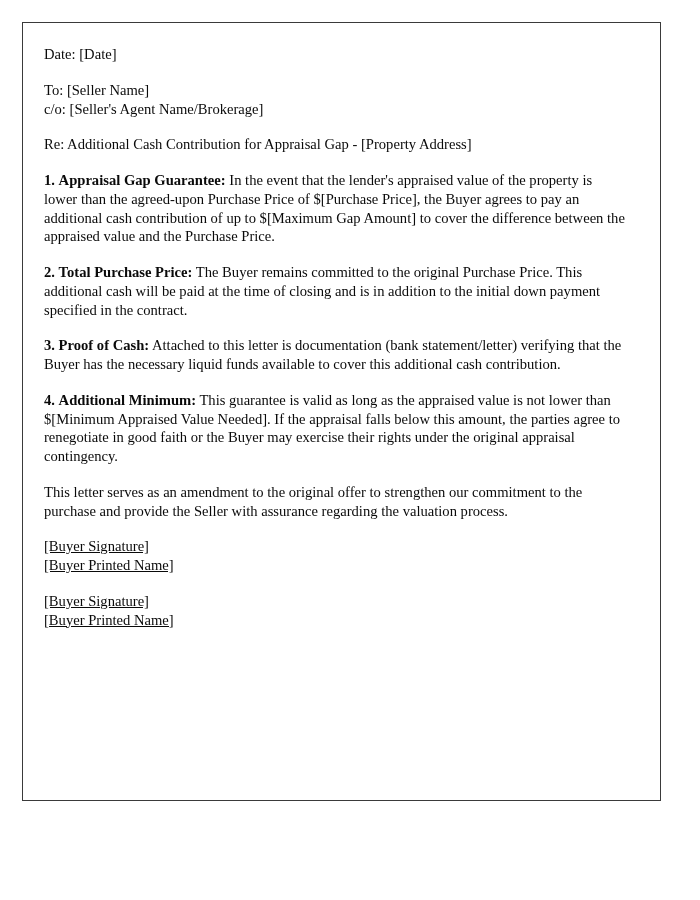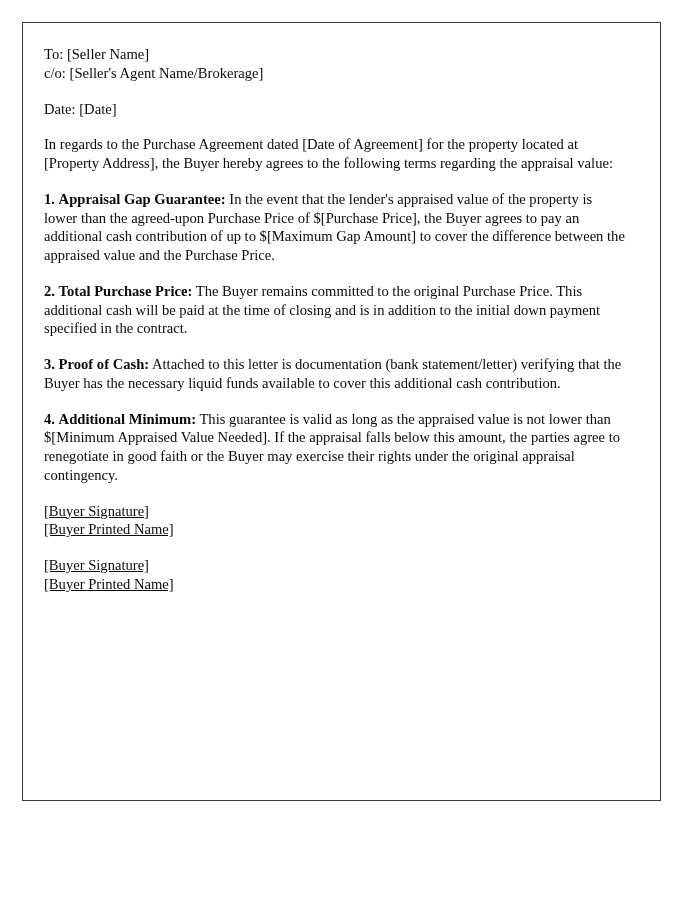--- a/index.html
+++ b/index.html
@@ -70,12 +70,12 @@
     <div class="letter-body">
 
       <div class="block">
-        <span class="line">To: [Seller Name]</span>
-        <span class="line">c/o: [Seller's Agent Name/Brokerage]</span>
+        <span class="line">Date: [Date]</span>
       </div>
 
       <div class="block">
-        <span class="line">Date: [Date]</span>
+        <span class="line">To: [Seller Name]</span>
+        <span class="line">c/o: [Seller's Agent Name/Brokerage]</span>
       </div>
 
 

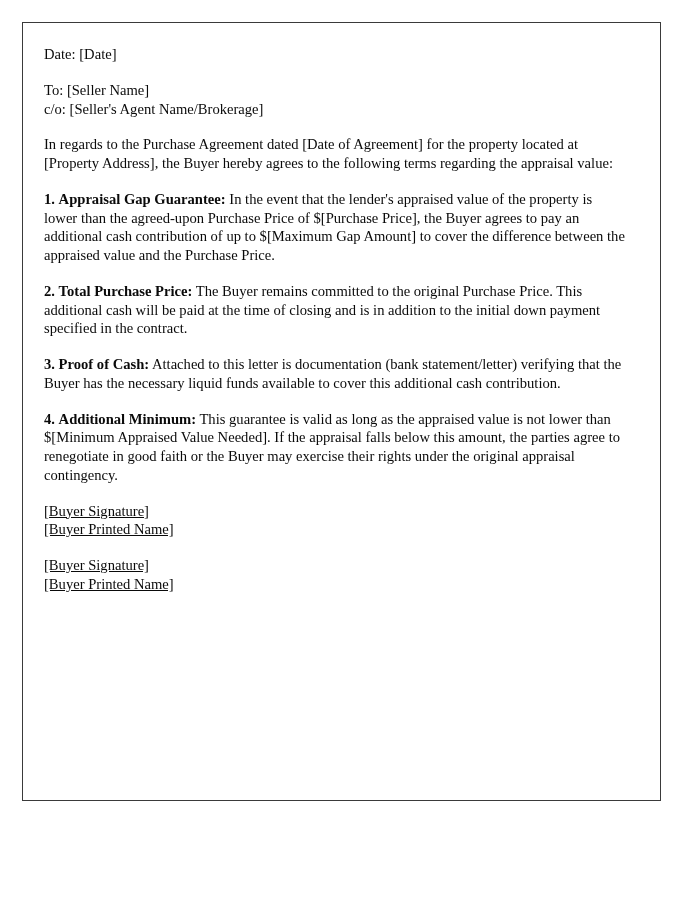--- a/index.html
+++ b/index.html
@@ -78,6 +78,9 @@
         <span class="line">c/o: [Seller's Agent Name/Brokerage]</span>
       </div>
 
+      <div class="block">
+        <span class="line">Re: Additional Cash Contribution for Appraisal Gap - [Property Address]</span>
+      </div>
 
 
       <p class="para">In regards to the Purchase Agreement dated [Date of Agreement] for the property located at [Property Address], the Buyer hereby agrees to the following terms regarding the appraisal value:</p>

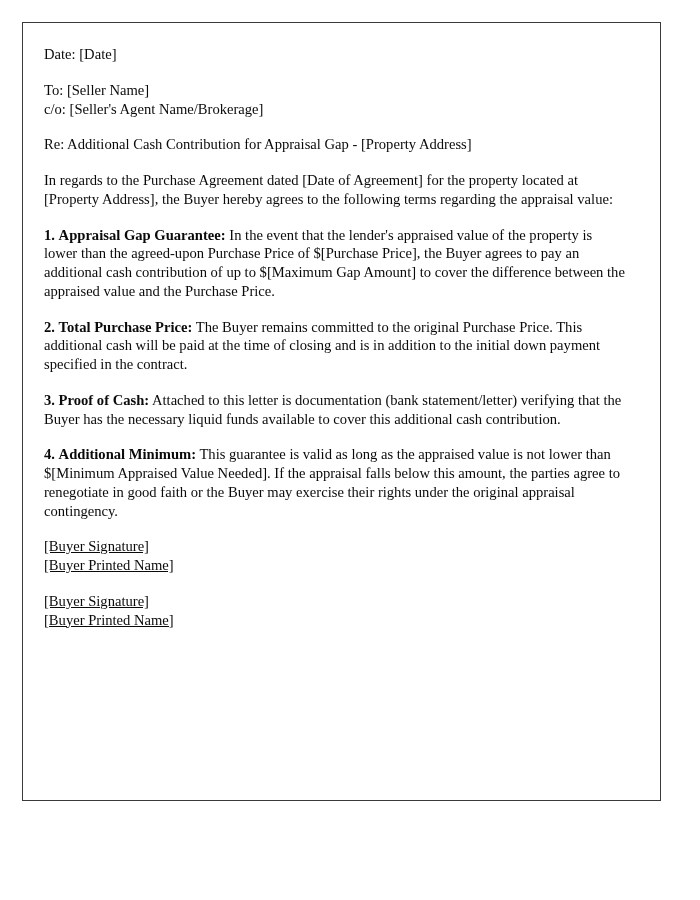--- a/index.html
+++ b/index.html
@@ -83,7 +83,6 @@
       </div>
 
 
-      <p class="para">In regards to the Purchase Agreement dated [Date of Agreement] for the property located at [Property Address], the Buyer hereby agrees to the following terms regarding the appraisal value:</p>
 
       <p class="para">
         <span class="lead">1.</span><span> </span><span class="lead">Appraisal Gap Guarantee:</span><span> </span><span>In the event that the lender's appraised value of the property is lower than the agreed-upon Purchase Price of $[Purchase Price], the Buyer agrees to pay an additional cash contribution of up to $[Maximum Gap Amount] to cover the difference between the appraised value and the Purchase Price.</span>

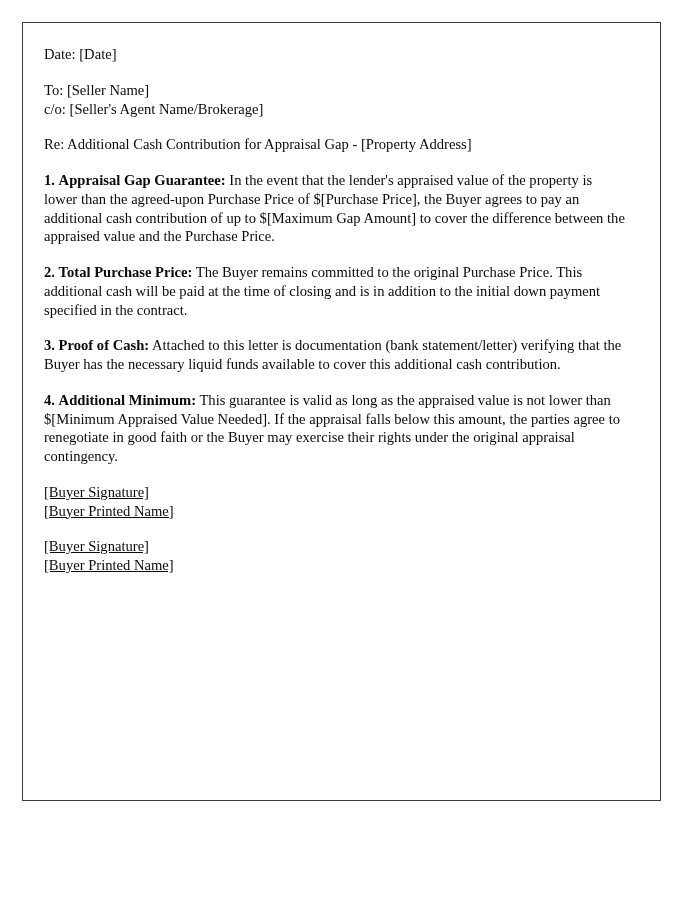--- a/index.html
+++ b/index.html
@@ -100,6 +100,7 @@
         <span class="lead">4.</span><span> </span><span class="lead">Additional Minimum:</span><span> </span><span>This guarantee is valid as long as the appraised value is not lower than $[Minimum Appraised Value Needed]. If the appraisal falls below this amount, the parties agree to renegotiate in good faith or the Buyer may exercise their rights under the original appraisal contingency.</span>
       </p>
 
+      <p class="para">This letter serves as an amendment to the original offer to strengthen our commitment to the purchase and provide the Seller with assurance regarding the valuation process.</p>
 
 
       <div class="sig-block">

